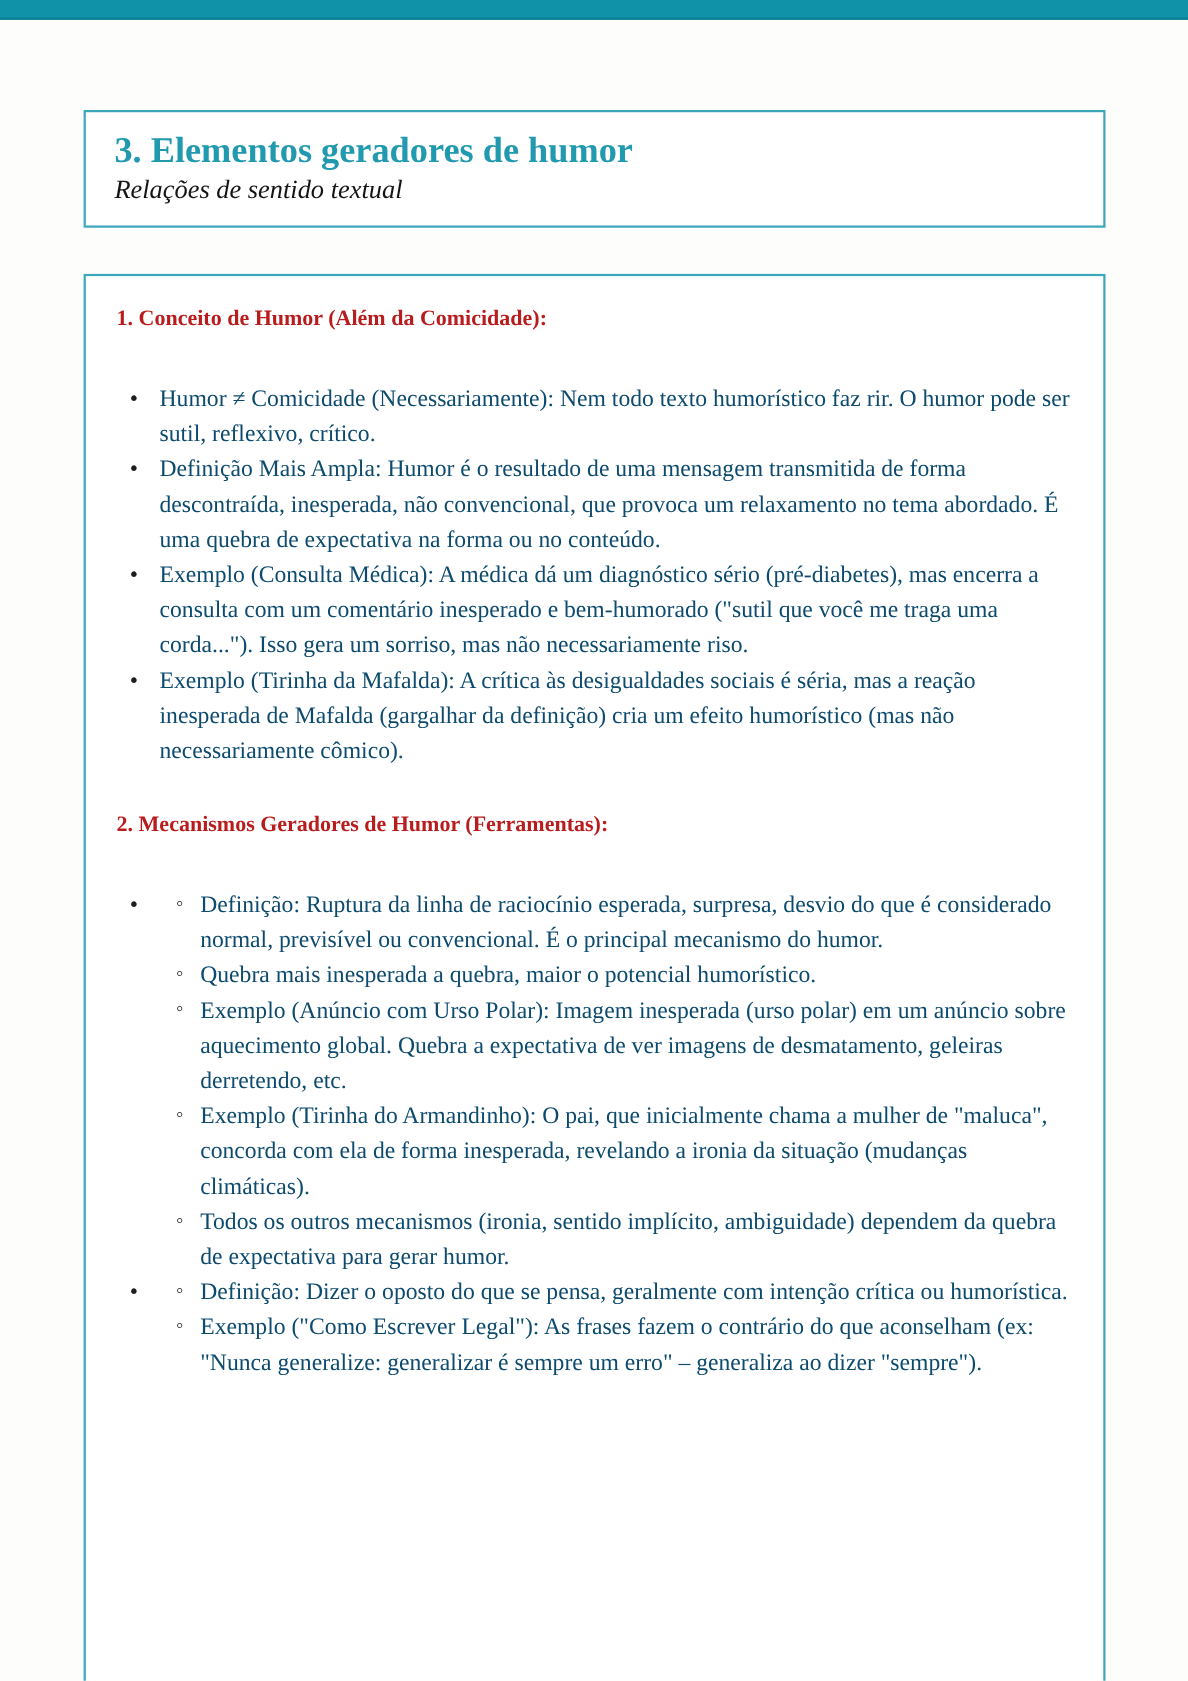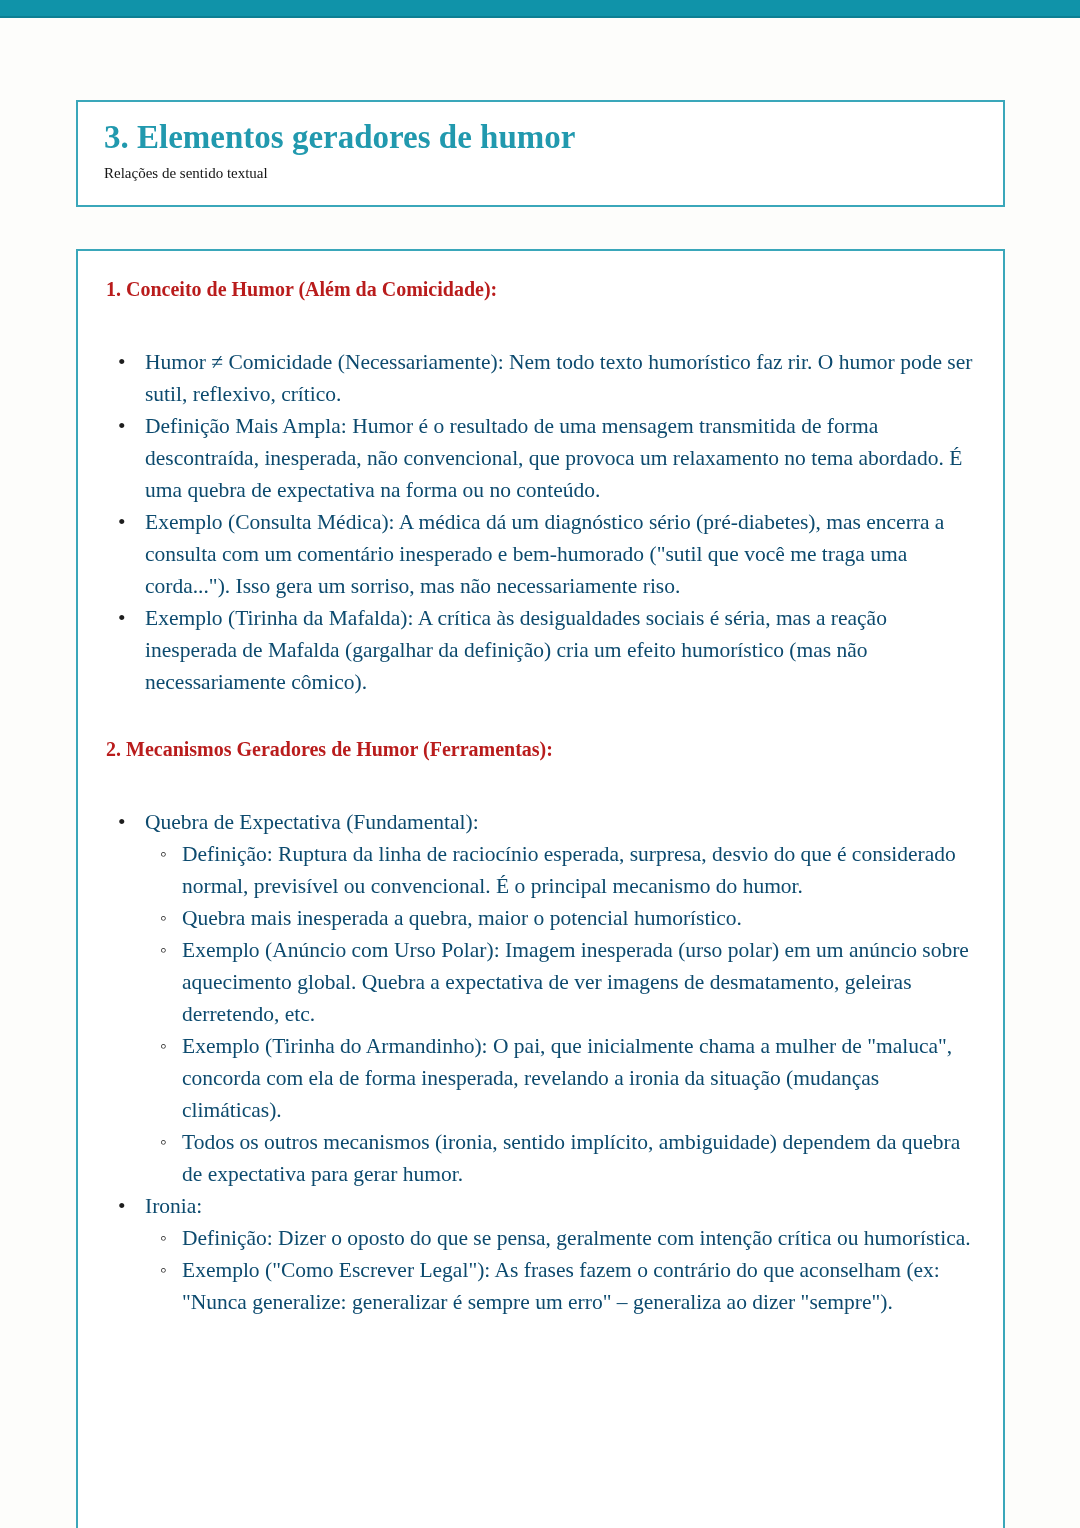--- a/index.html
+++ b/index.html
@@ -43,10 +43,11 @@
   }
   .page-subtitle {
     margin: 0;
-    font-size: 15px;
+    font-size: 24px;
     line-height: 30px;
     font-weight: normal;
     color: #141414;
+    font-style: italic;
   }
   .content-card {
     top: 249px;

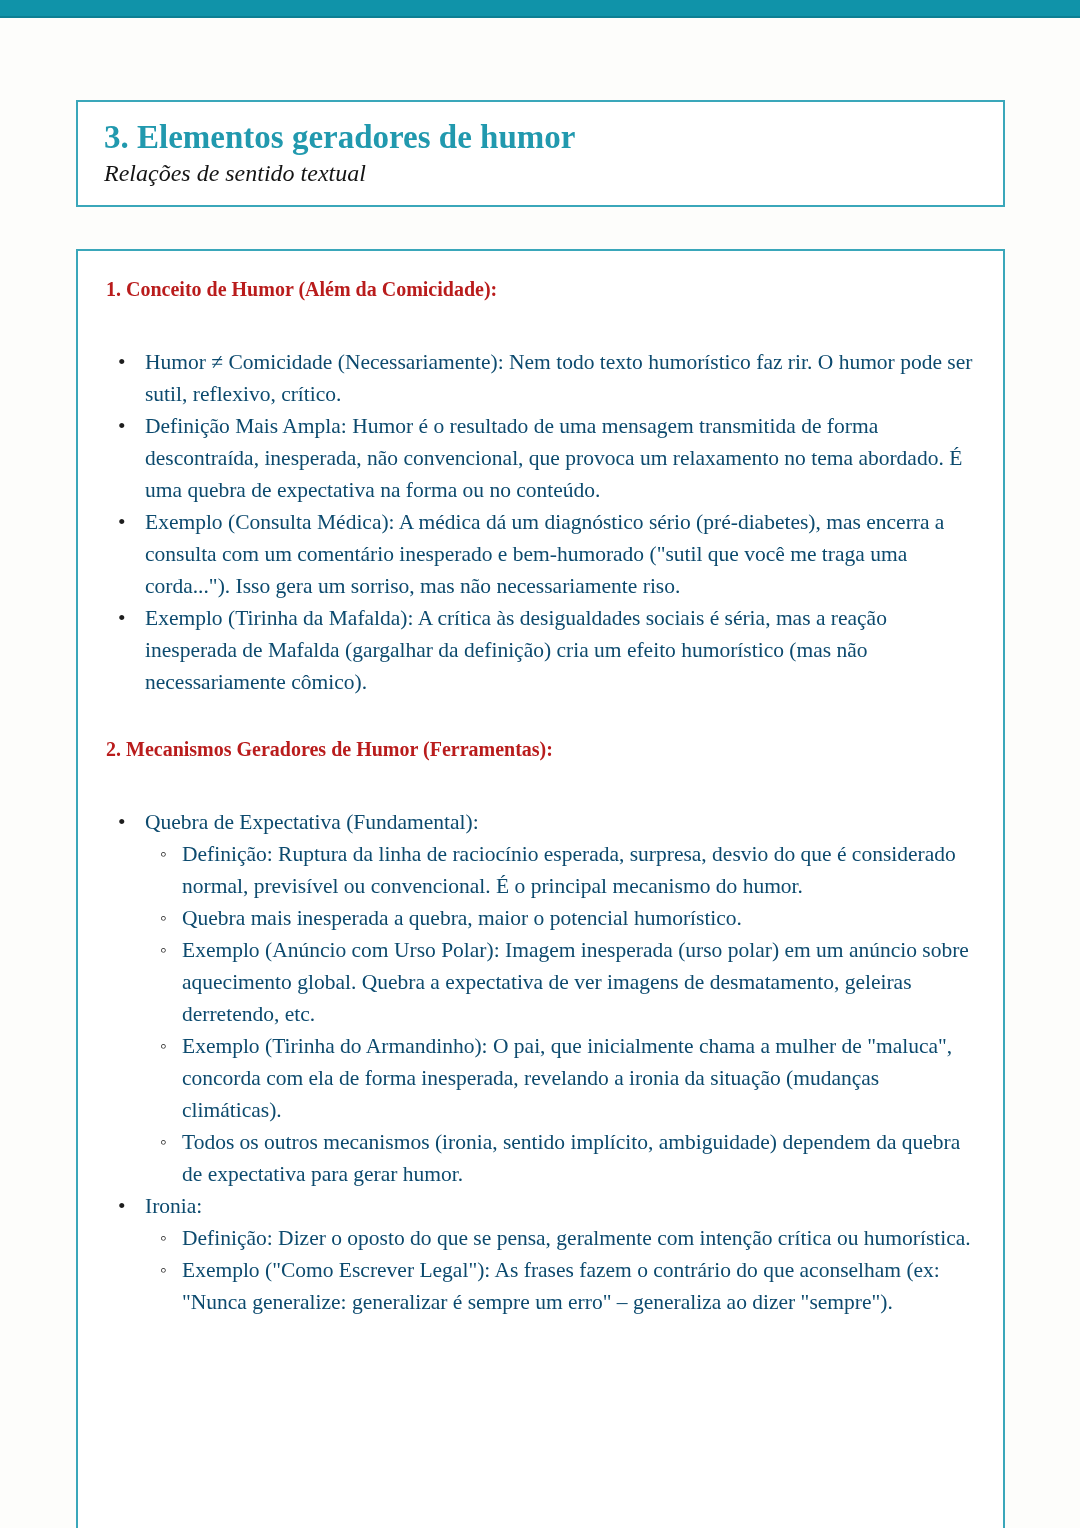--- a/index.html
+++ b/index.html
@@ -130,7 +130,6 @@
     <li>
       <span class="mk">•</span>
       <div class="li-body">
-        <span class="li-text">Quebra de Expectativa (Fundamental):</span>
         <ul class="sub">
           <li>
             <span class="mk">◦</span>

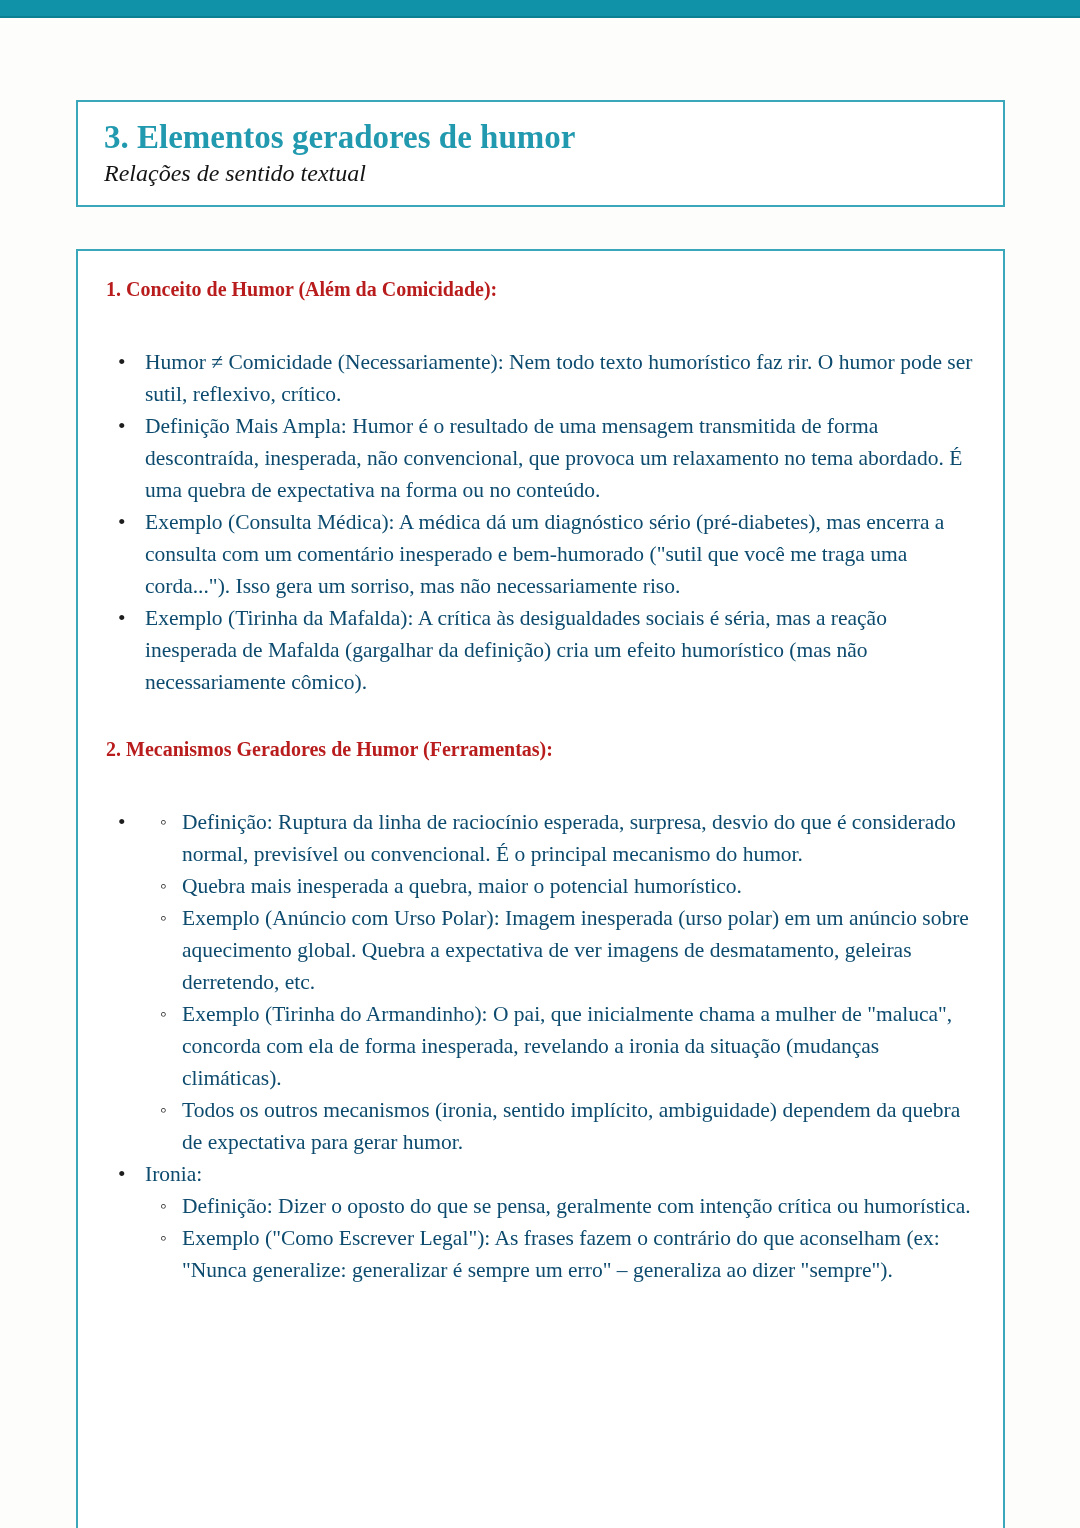--- a/index.html
+++ b/index.html
@@ -167,7 +167,6 @@
     <li>
       <span class="mk">•</span>
       <div class="li-body">
-        <span class="li-text">Ironia:</span>
         <ul class="sub">
           <li>
             <span class="mk">◦</span>

